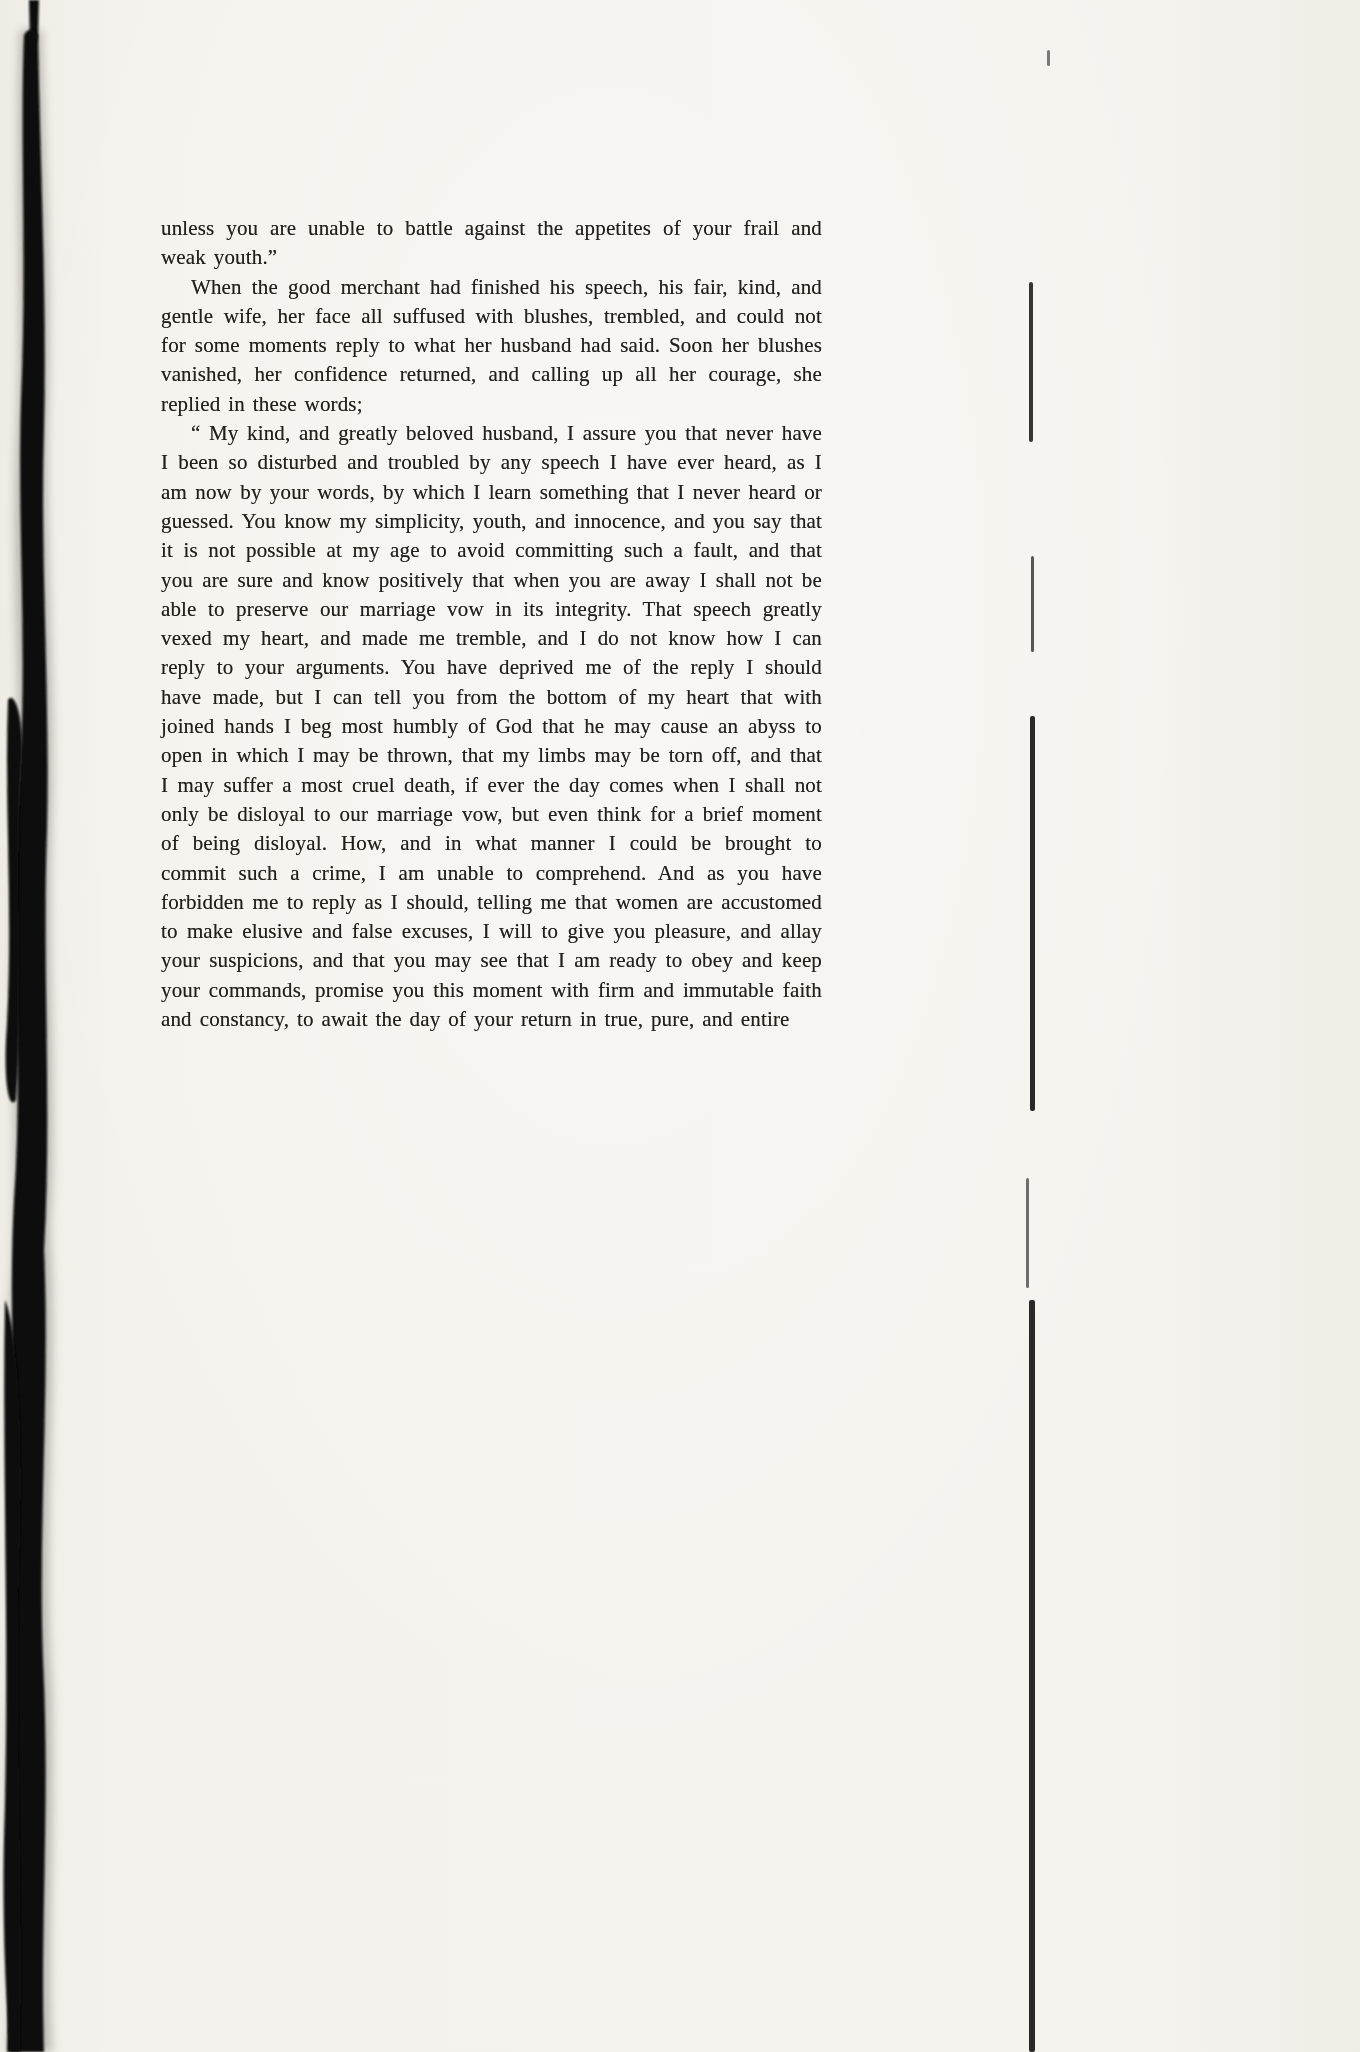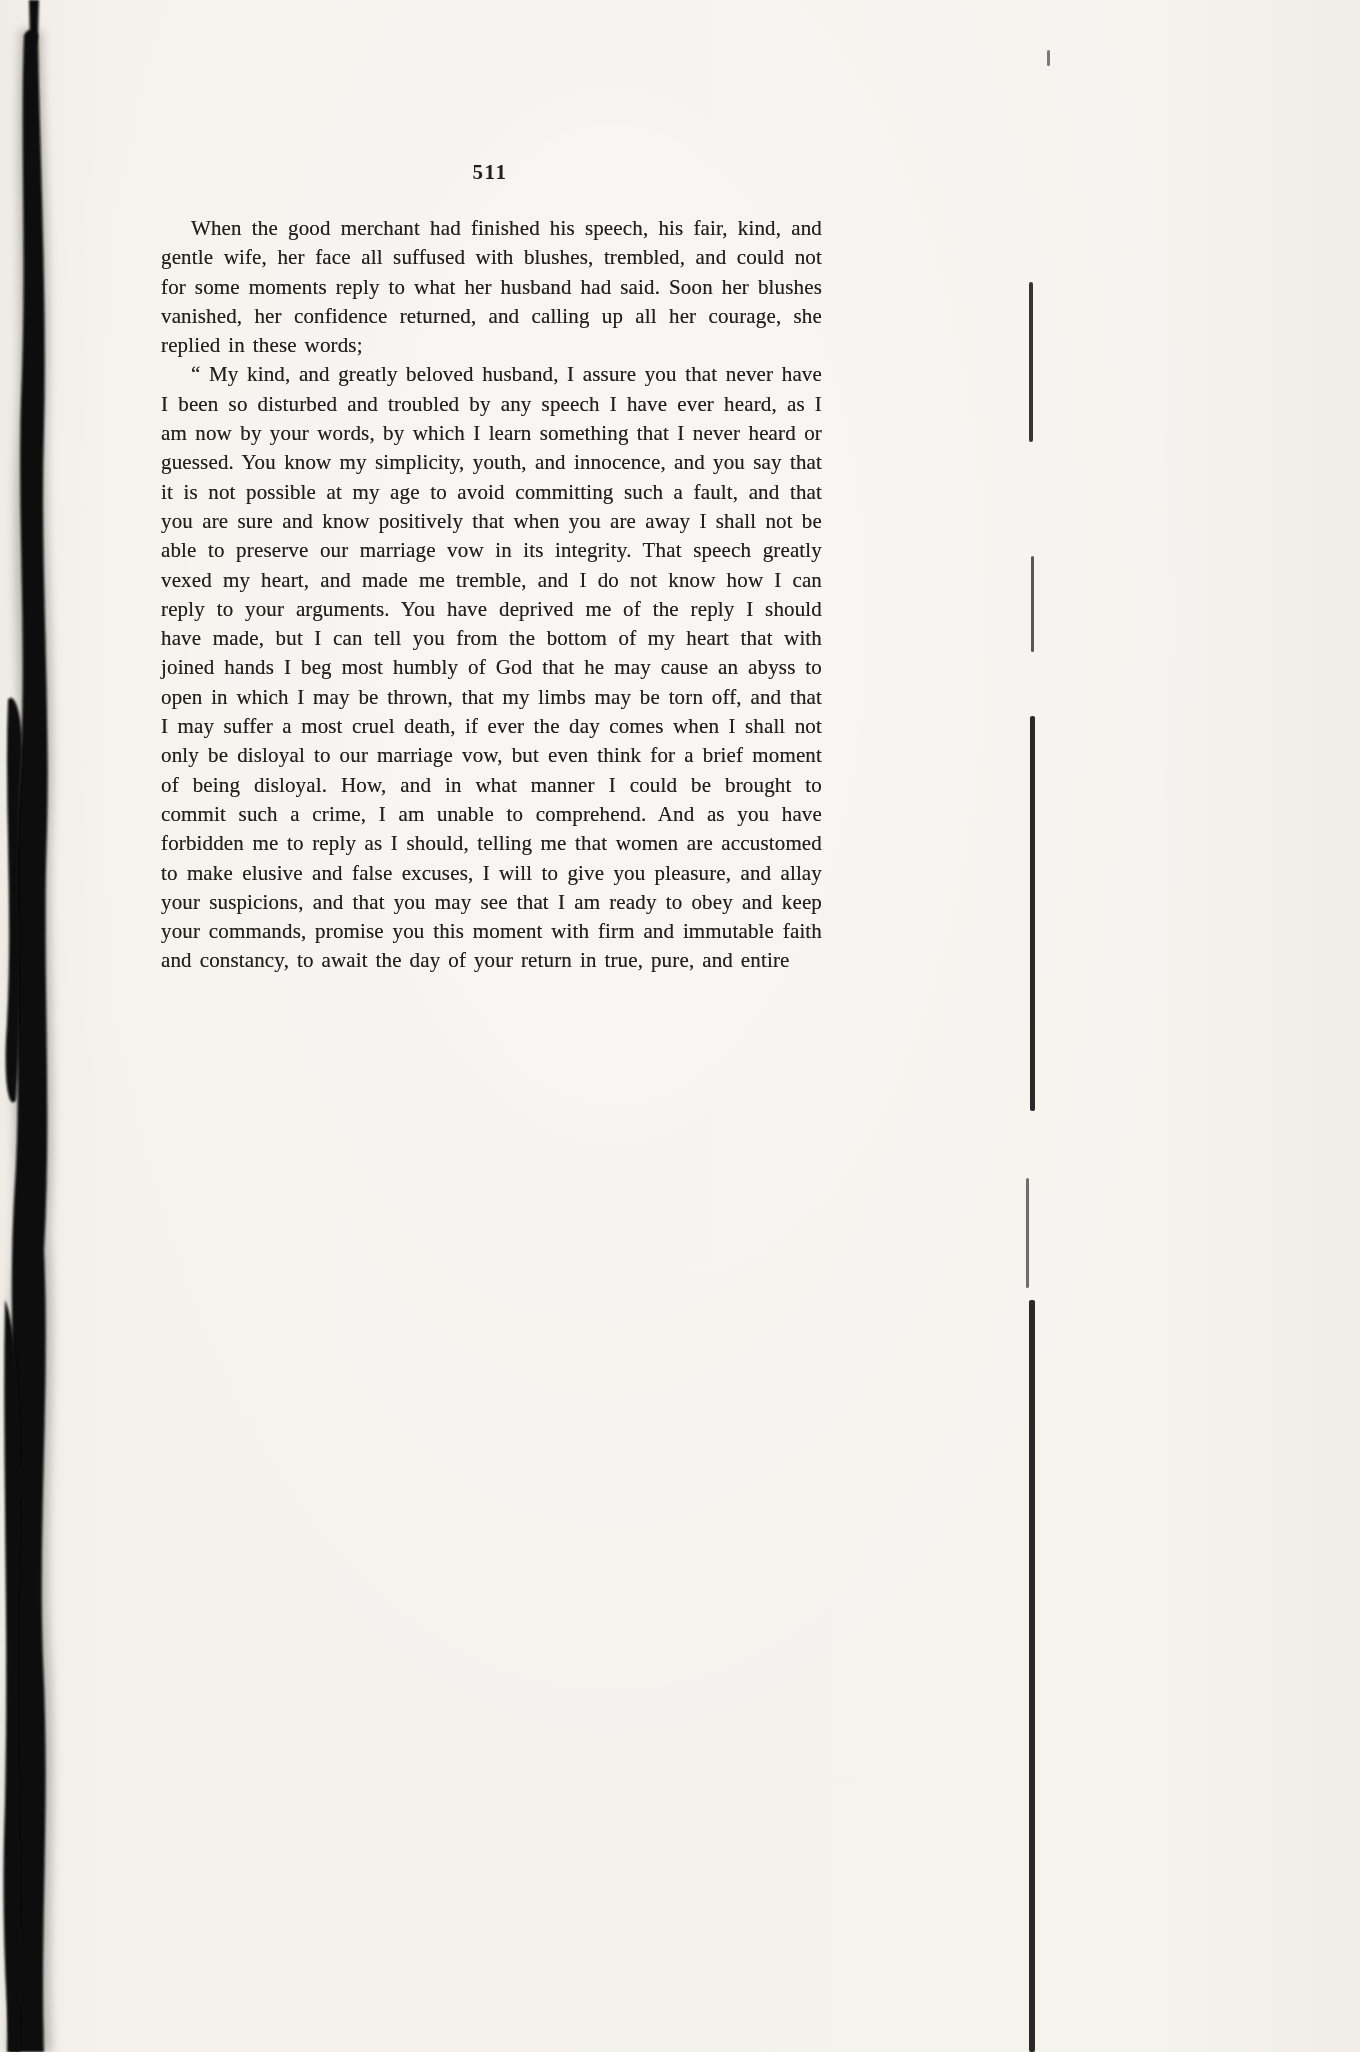--- a/index.html
+++ b/index.html
@@ -94,7 +94,6 @@
   <div class="artifact" style="left:1026px; top:1178px; width:3px; height:110px; opacity:.6;"></div>
   <div class="artifact" style="left:1029px; top:1300px; width:6px; height:752px; opacity:.9;"></div>
 
-  <div class="page-number">511</div>
 
   <div class="text-block">
     <p class="para">When the good merchant had finished his speech, his fair, kind, and gentle wife, her face all suffused with blushes, trembled, and could not for some moments reply to what her husband had said. Soon her blushes vanished, her confidence returned, and calling up all her courage, she replied in these words;</p>

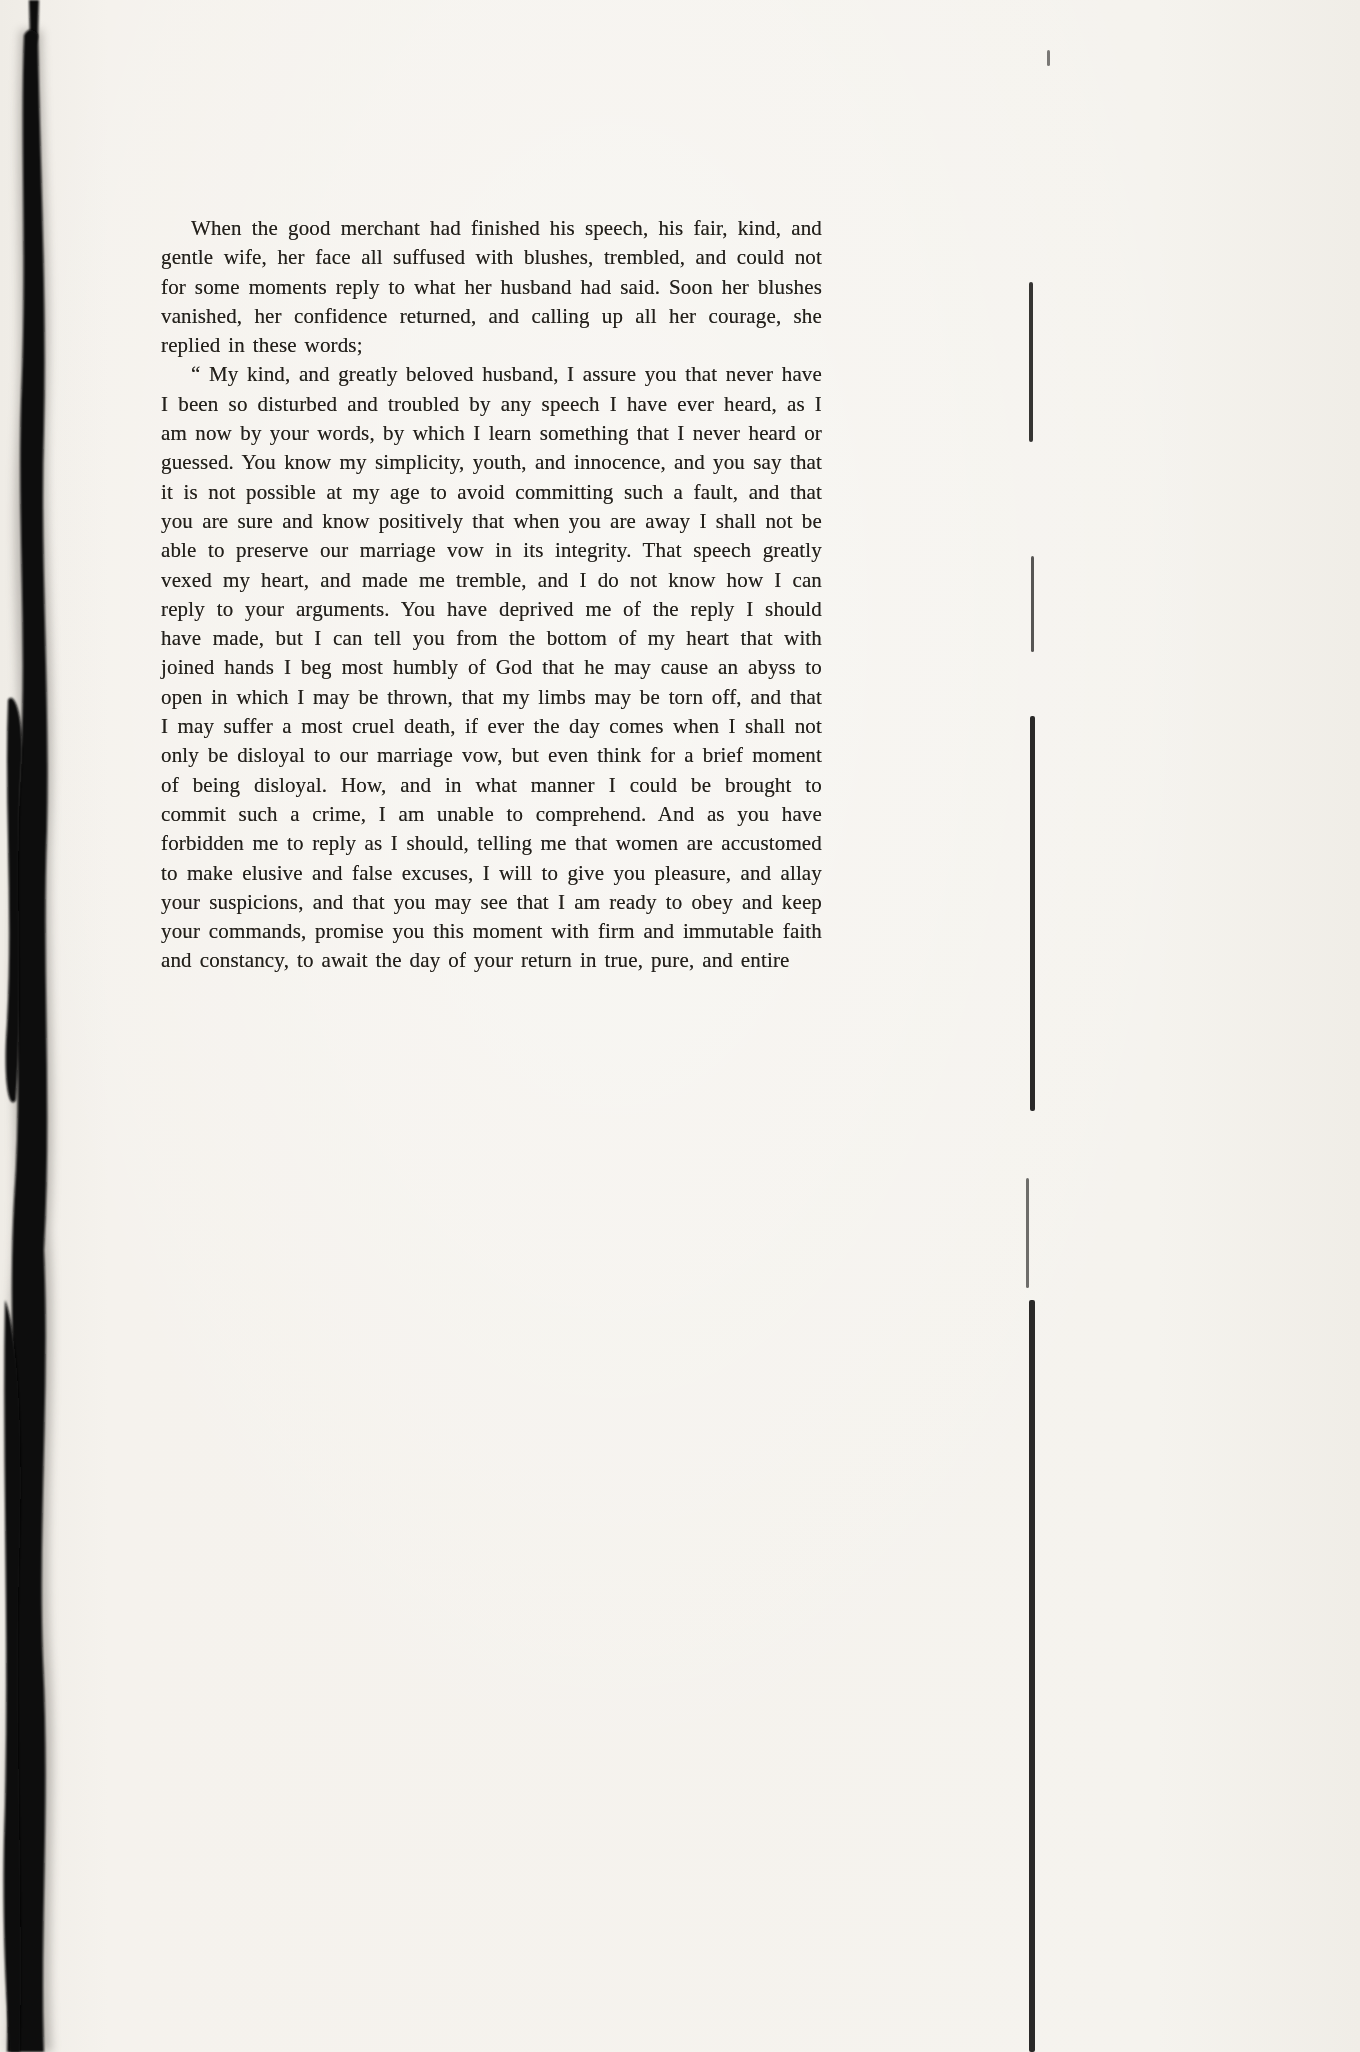--- a/index.html
+++ b/index.html
@@ -96,6 +96,7 @@
 
 
   <div class="text-block">
+    <p class="para no-indent">unless you are unable to battle against the appetites of your frail and weak youth.”</p>
     <p class="para">When the good merchant had finished his speech, his fair, kind, and gentle wife, her face all suffused with blushes, trembled, and could not for some moments reply to what her husband had said. Soon her blushes vanished, her confidence returned, and calling up all her courage, she replied in these words;</p>
     <p class="para">“ My kind, and greatly beloved husband, I assure you that never have I been so disturbed and troubled by any speech I have ever heard, as I am now by your words, by which I learn something that I never heard or guessed. You know my simplicity, youth, and innocence, and you say that it is not possible at my age to avoid committing such a fault, and that you are sure and know positively that when you are away I shall not be able to preserve our marriage vow in its integrity. That speech greatly vexed my heart, and made me tremble, and I do not know how I can reply to your arguments. You have deprived me of the reply I should have made, but I can tell you from the bottom of my heart that with joined hands I beg most humbly of God that he may cause an abyss to open in which I may be thrown, that my limbs may be torn off, and that I may suffer a most cruel death, if ever the day comes when I shall not only be disloyal to our marriage vow, but even think for a brief moment of being disloyal. How, and in what manner I could be brought to commit such a crime, I am unable to comprehend. And as you have forbidden me to reply as I should, telling me that women are accustomed to make elusive and false excuses, I will to give you pleasure, and allay your suspicions, and that you may see that I am ready to obey and keep your commands, promise you this moment with firm and immutable faith and constancy, to await the day of your return in true, pure, and entire</p>
   </div>

